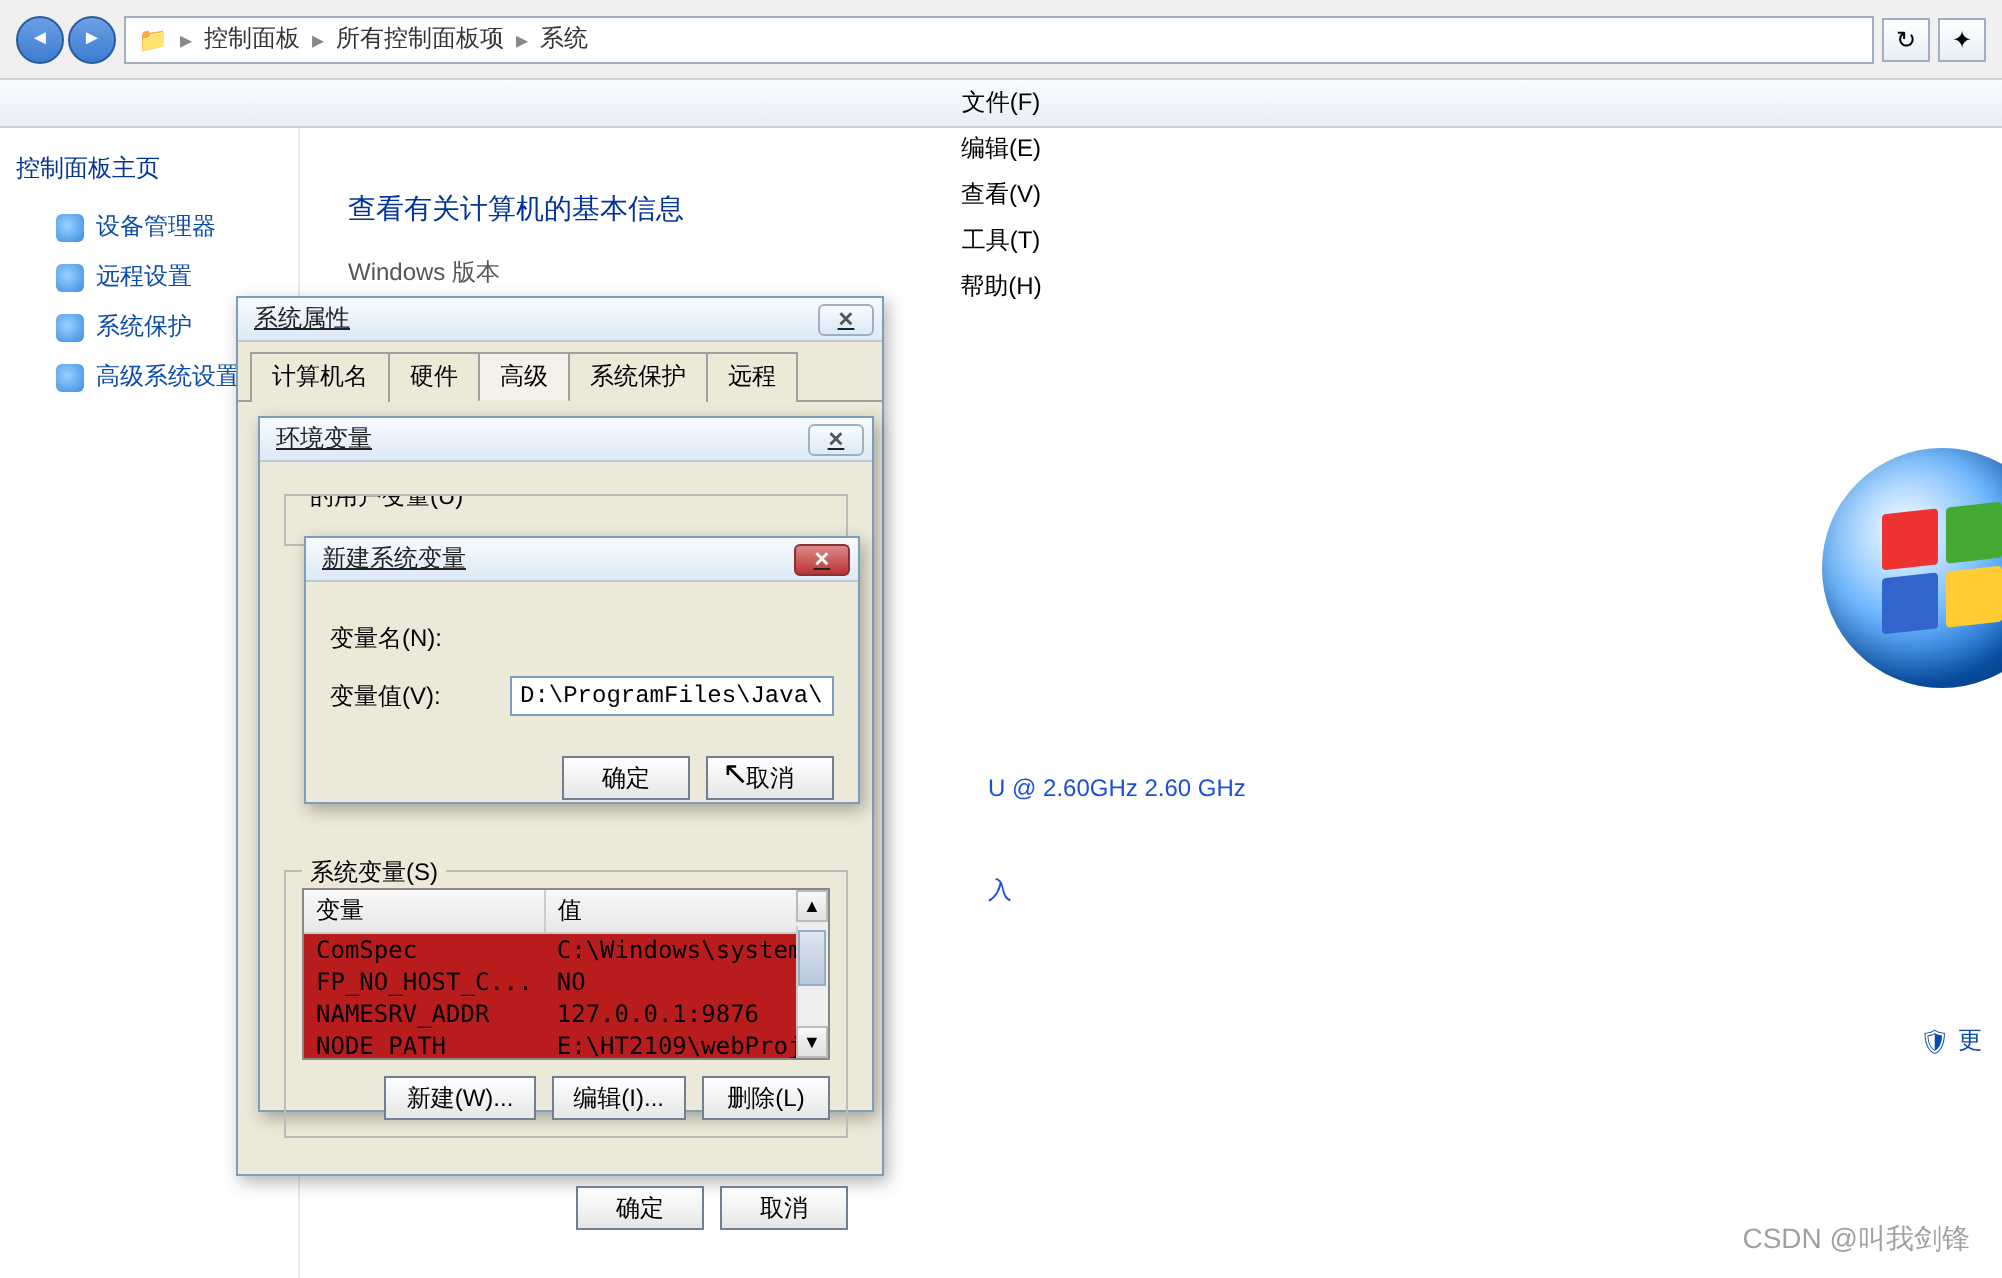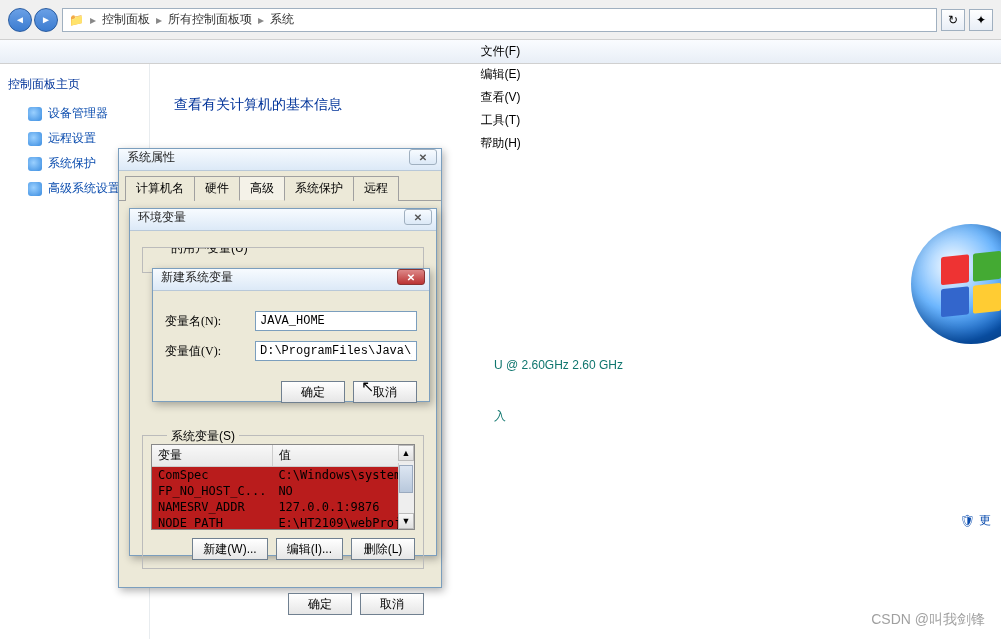--- a/index.html
+++ b/index.html
@@ -120,6 +120,7 @@
 
   <div class="main">
     <div class="mainhdr">查看有关计算机的基本信息</div>
+    <div class="section-label">Windows 版本</div>
     <div style="height:230px"></div>
     <div class="infoline" style="margin-left:320px">U @ 2.60GHz  2.60 GHz</div>
     <div style="height:36px"></div>

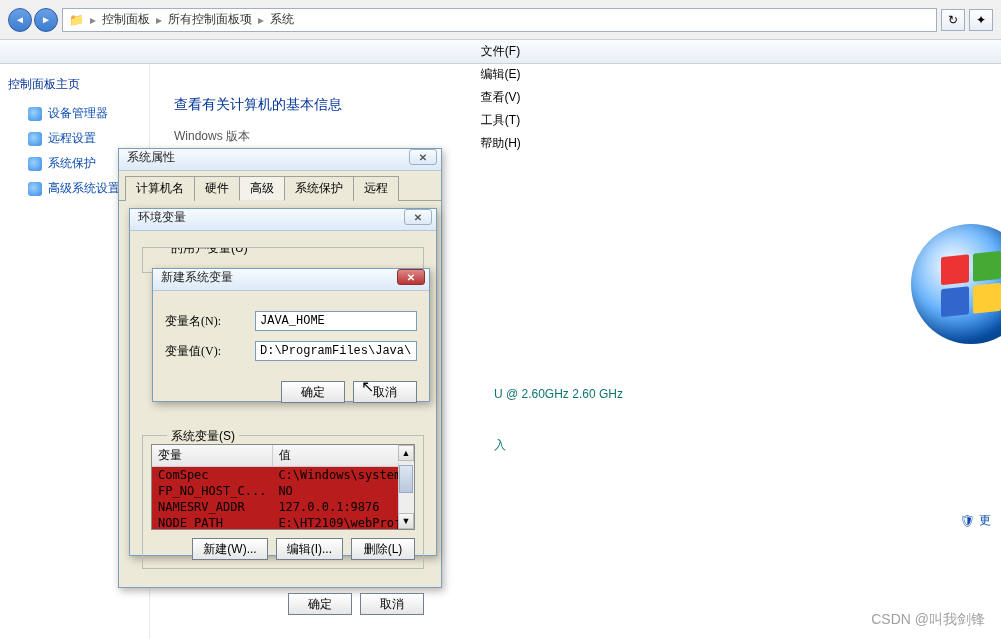--- a/index.html
+++ b/index.html
@@ -37,7 +37,7 @@
 
     
     .dlg { position: absolute; background: #ece9d8; border: 1px solid #7b9ebd; box-shadow: 2px 3px 8px rgba(0,0,0,.3); }
-    .dlg .titlebar { height: 22px; background: linear-gradient(#f7fbff,#dce9f7); border-bottom: 1px solid #b8c8d8; display:flex; justify-content:space-between; padding: 0 4px 0 8px; color:#222; }
+    .dlg .titlebar { height: 22px; background: linear-gradient(#f7fbff,#dce9f7); border-bottom: 1px solid #b8c8d8; display:flex; align-items:center; justify-content:space-between; padding: 0 4px 0 8px; color:#222;text-decoration:underline; }
     .closebtn { width: 28px; height: 16px; background: linear-gradient(#d88,#b33); border:1px solid #833; border-radius:3px; color:#fff; display:flex;align-items:center;justify-content:center; font-size:10px; font-weight:bold;}
     .closebtn.plain { background: linear-gradient(#f7fbff,#dce9f7); color:#555; border-color:#a0b0c0;}
     .tabstrip { display:flex; padding: 4px 6px 0; gap:0; background:#ece9d8; border-bottom:1px solid #a0a0a0;}

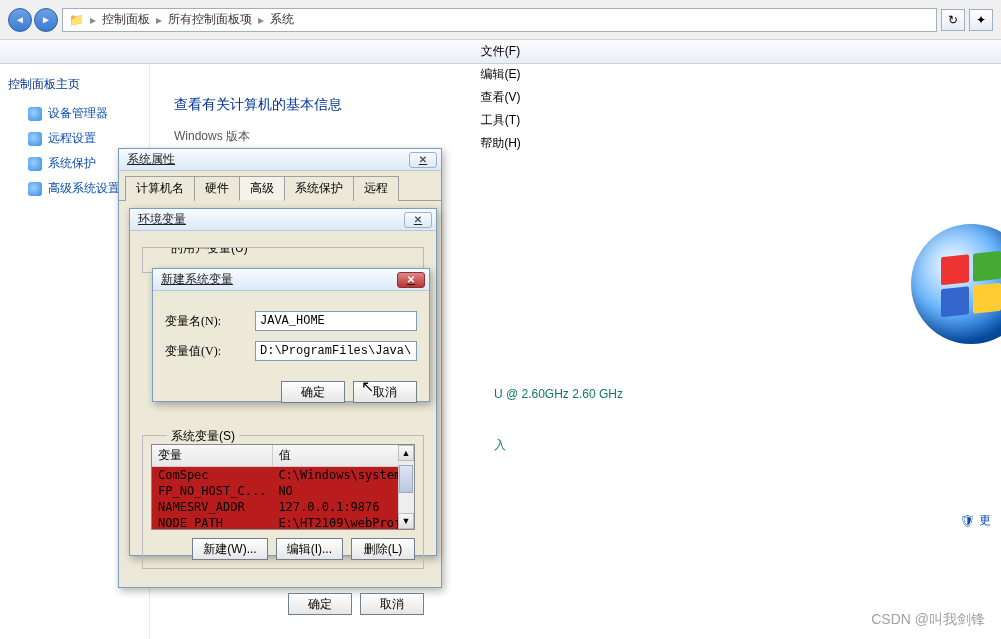--- a/index.html
+++ b/index.html
@@ -47,7 +47,7 @@
     .btn { min-width: 64px; height: 22px; padding: 0 10px; border:1px solid #708090; background: linear-gradient(#fff,#e6e6e6); cursor:pointer; }
     .btnrow { display:flex; justify-content:flex-end; gap:8px; padding: 8px 12px; }
     .group { border:1px solid #bbb; margin: 6px 0; padding: 8px; position:relative;}
-    .group .legend { position:absolute; top:-8px; left:24px; background:#ece9d8; padding:0 4px;}
+    .group .legend { position:absolute; top:-8px; left:8px; background:#ece9d8; padding:0 4px;}
     .syslist { border:1px solid #888; background:#b91c1c; height: 86px; overflow:hidden; position:relative;}
     .syslist table { width:100%; border-collapse:collapse; }
     .syslist th { text-align:left; background: linear-gradient(#f8f8f8,#e8e8e8); border-right:1px solid #ccc; border-bottom:1px solid #ccc; padding: 2px 6px; font-weight:normal;}

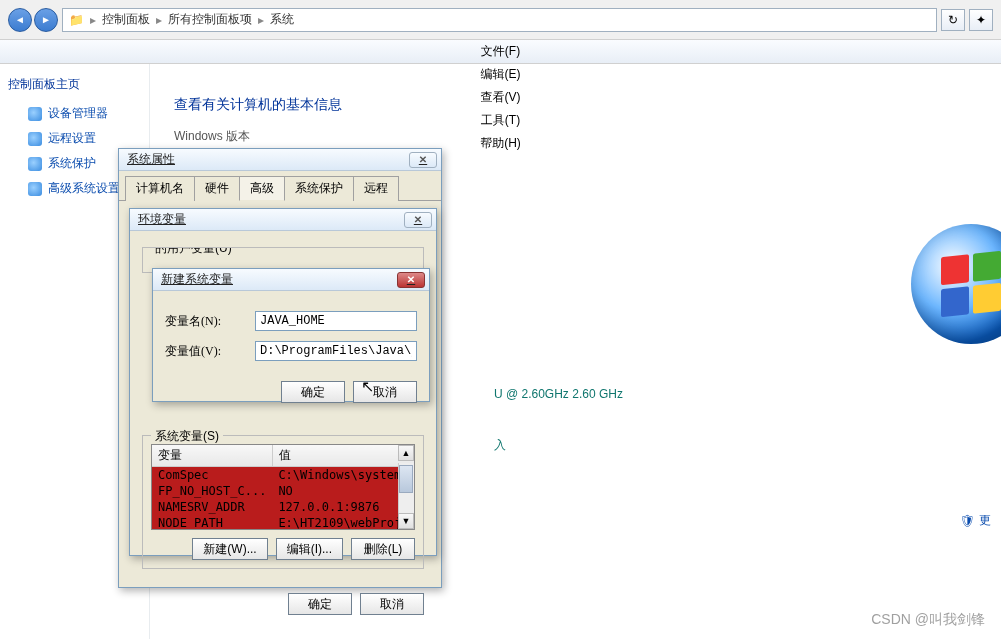--- a/index.html
+++ b/index.html
@@ -56,7 +56,7 @@
     .syslist .thumb { position:absolute; right:1px; top:20px; width:14px; height:28px; background:linear-gradient(#dde6f2,#b8c8dc); border:1px solid #9aaabf; }
     .syslist .arrow { position:absolute; right:0; width:16px; height:16px; background:linear-gradient(#f8f8f8,#e0e0e0); border:1px solid #bbb; display:flex;align-items:center;justify-content:center; font-size:9px;}
     .formrow { display:flex; align-items:center; gap: 12px; margin: 10px 0;}
-    .formrow label { width: 82px; font-family: Liberation Serif, serif; }
+    .formrow label { width: 82px; font-family: Liberation Sans, sans-serif; }
     .txtinput { flex:1; height: 20px; border:1px solid #7b9ebd; background:#fff; padding: 0 4px; font-family: "Courier New", SimSun, monospace;}
     .cursor-img { position:absolute; pointer-events:none; font-size:16px; color:#000;}
 

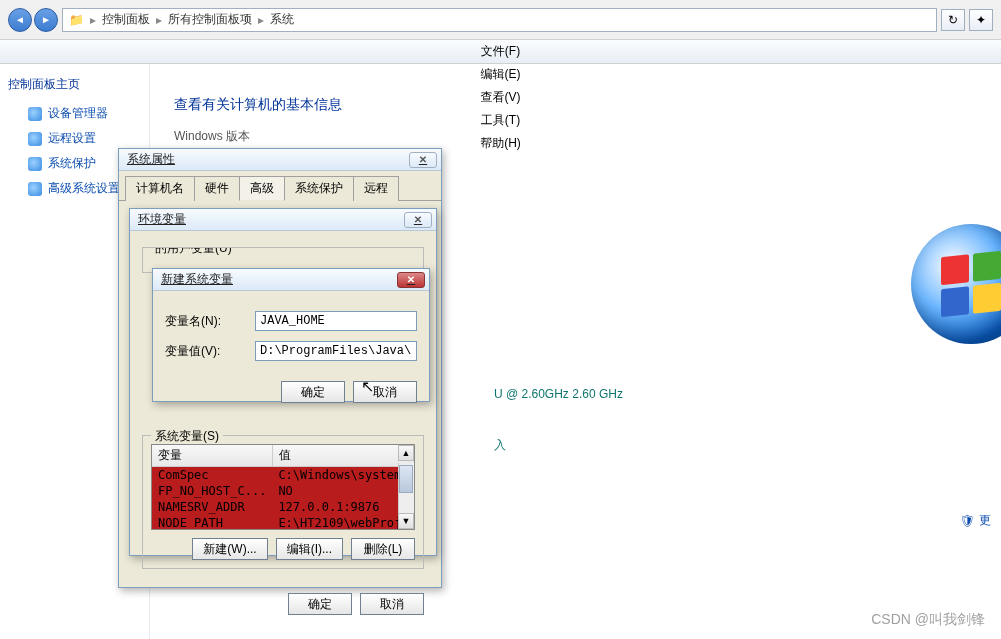--- a/index.html
+++ b/index.html
@@ -219,7 +219,6 @@
   <div class="dlgbody">
     <div class="formrow">
       <label>变量名(N):</label>
-      <input class="txtinput" value="JAVA_HOME" style="">
     </div>
     <div class="formrow">
       <label>变量值(V):</label>

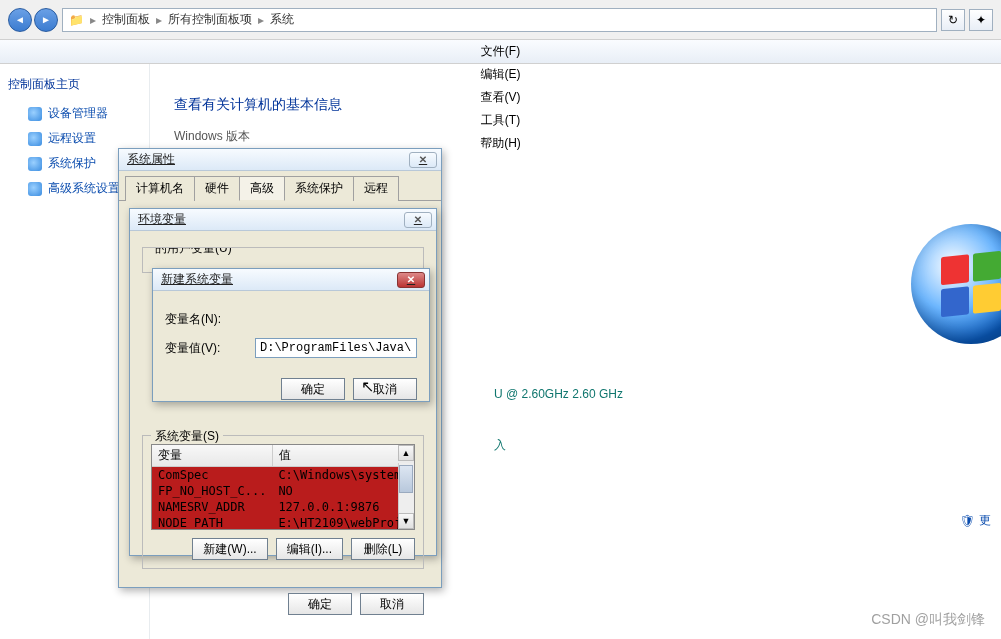--- a/index.html
+++ b/index.html
@@ -27,7 +27,7 @@
     .main { flex: 1; padding: 32px 24px; color: #222; position: relative; }
     .mainhdr { color: #003399; font-size: 14px; margin-bottom: 14px; }
     .section-label { color: #555; margin: 6px 0 12px; }
-    .infoline { color:#0f766e; margin-left: 20px; }
+    .infoline { color:#1d4ed8; margin-left: 20px; }
 
     
     .orb { position: absolute; right: -30px; top: 160px; width: 120px; height: 120px; border-radius: 50%; background: radial-gradient(circle at 35% 35%, #fff, #6db7ff 40%, #0a5cc0 70%); box-shadow: inset -6px -6px 20px rgba(0,0,0,.3); }

